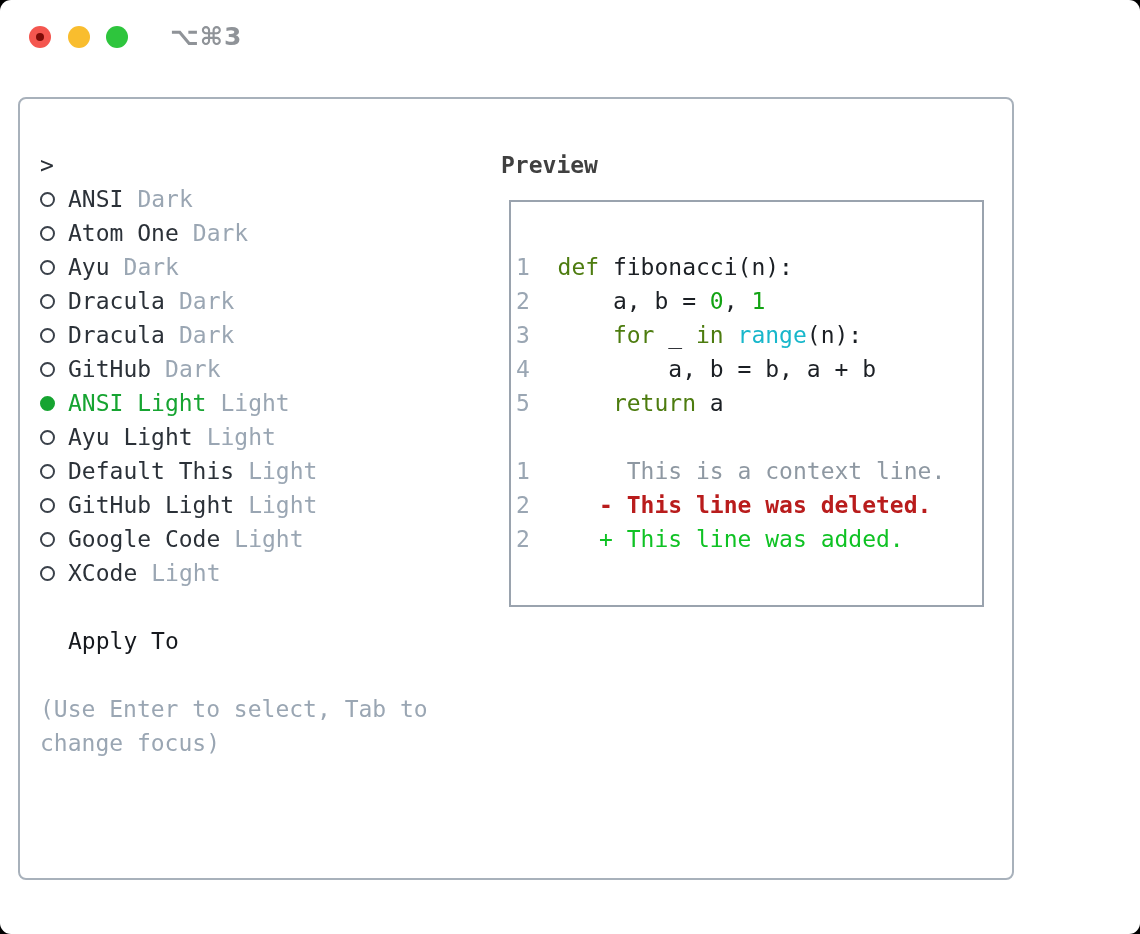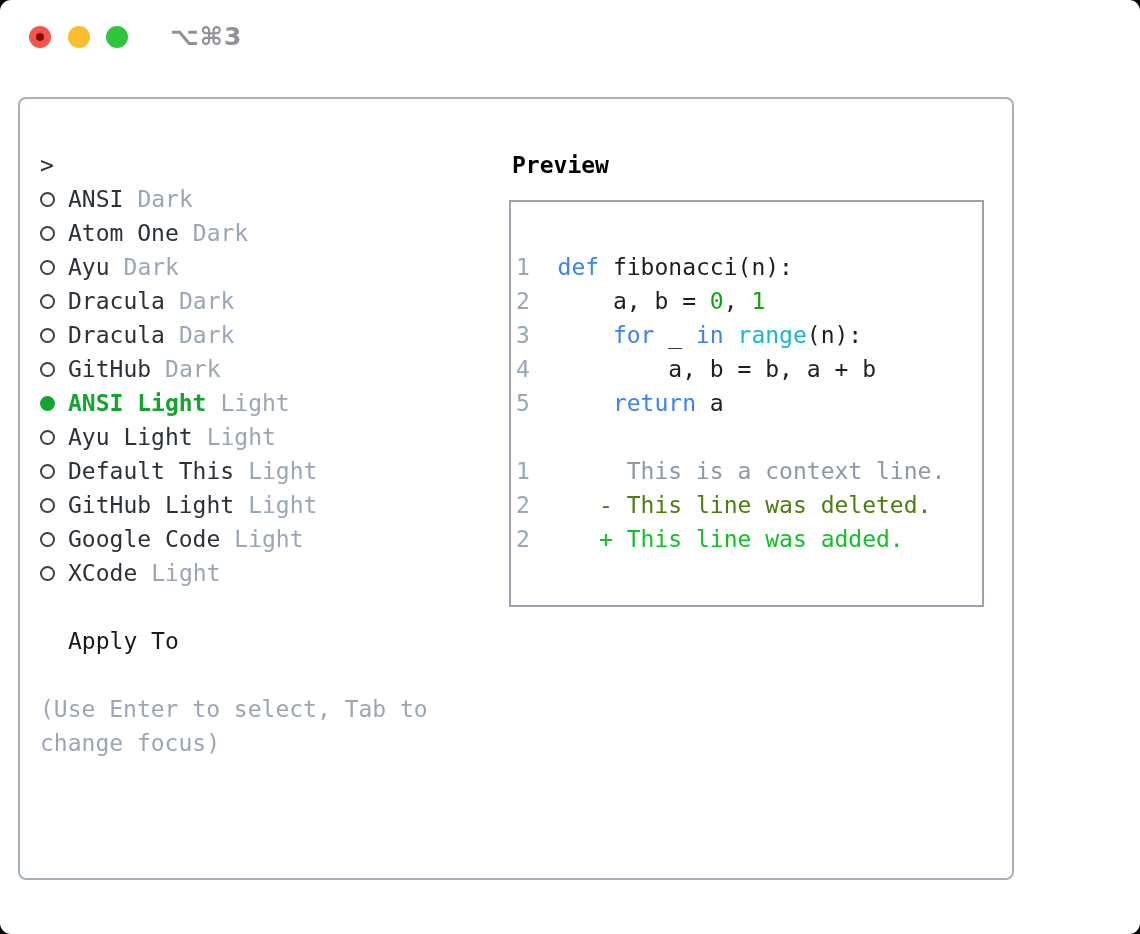--- a/index.html
+++ b/index.html
@@ -41,8 +41,8 @@
   .help{color:#9aa6b3;}
   
   .preview-head{
-    position:absolute;left:492px;top:49px;height:34px;line-height:34px;
-    font-size:23px;font-weight:bold;color:#000000;
+    position:absolute;left:481px;top:49px;height:34px;line-height:34px;
+    font-size:23px;font-weight:bold;color:#404040;
   }
   .preview-box{
     position:absolute;left:489px;top:101px;width:475px;height:407px;

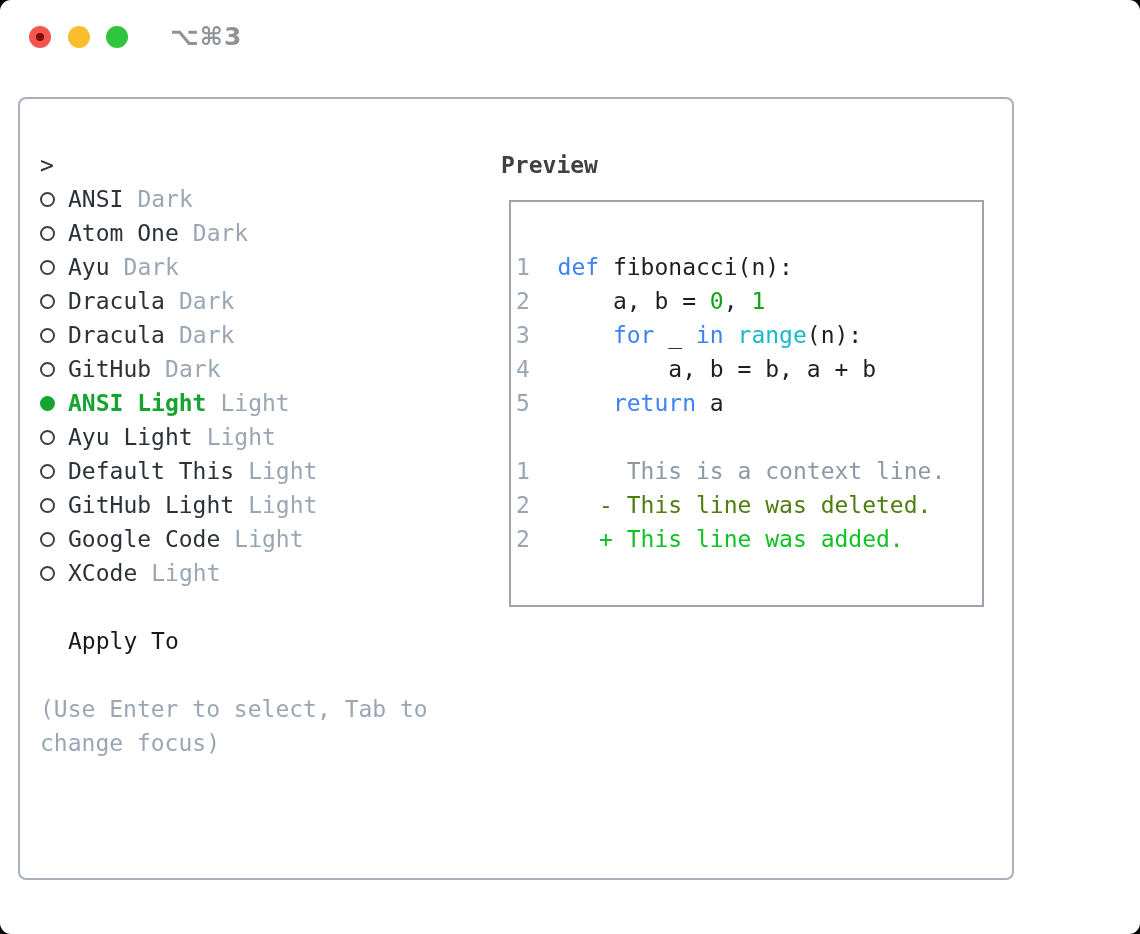--- a/index.html
+++ b/index.html
@@ -52,7 +52,7 @@
   .code-line{height:34px;line-height:34px;font-size:23px;white-space:pre;}
   .gutter{display:inline-block;width:3ch;color:#9aa6b3;}
   .tk-pl{color:#1b1f24;}
-  .tk-kw{color:#3b82f6;}
+  .tk-kw{color:#4d7c0f;}
   .tk-bi{color:#18b7cb;}
   .tk-num{color:#12a313;}
   .tk-ctx{color:#8e98a2;}

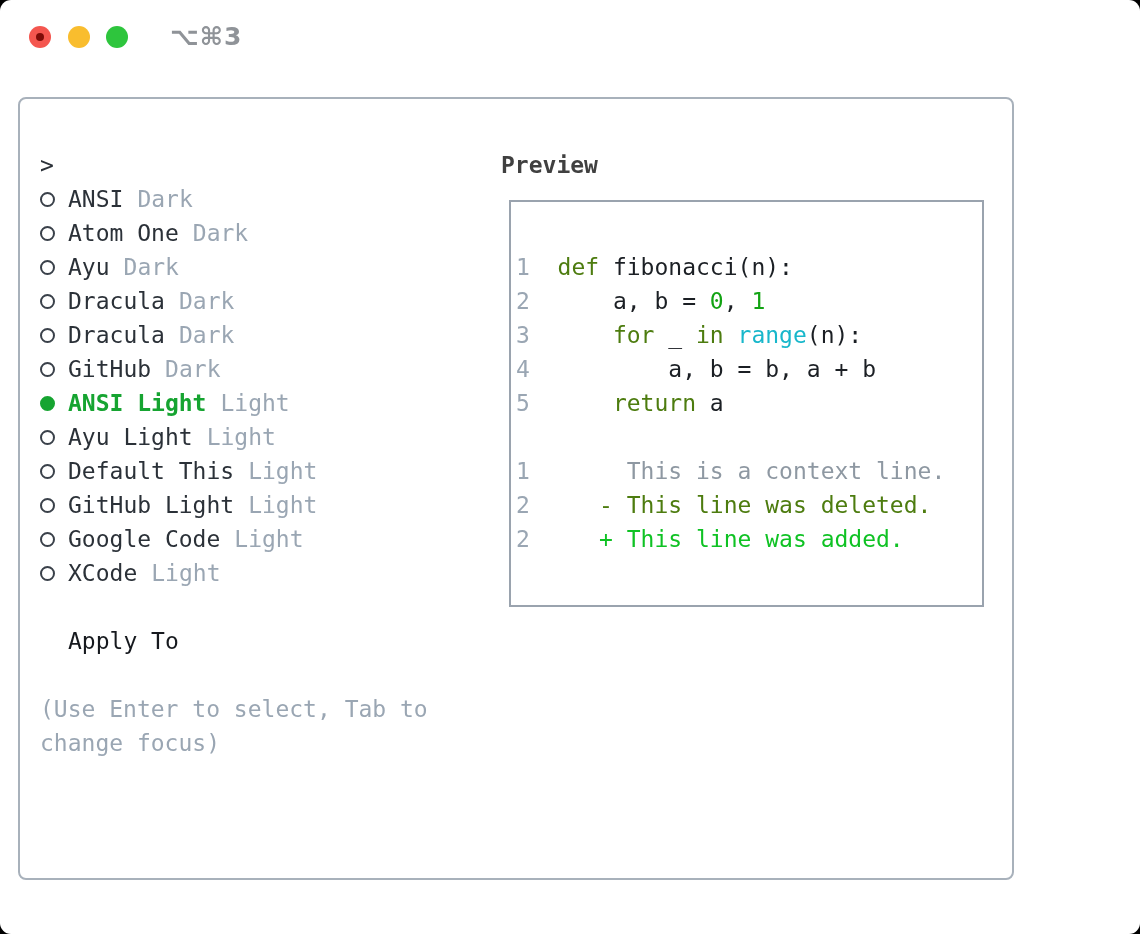--- a/index.html
+++ b/index.html
@@ -35,7 +35,7 @@
   .circle.sel{background:#16a431;border-color:#16a431;}
   .hd{font-weight:bold;color:#111418;}
   .tname{color:#2b3138;}
-  .row.sel .tname{color:#16a431;font-weight:bold;}
+  .row.sel .tname{color:#16a431;}
   .ttag{color:#9aa6b3;margin-left:14px;}
   .subhd{color:#16191e;}
   .help{color:#9aa6b3;}

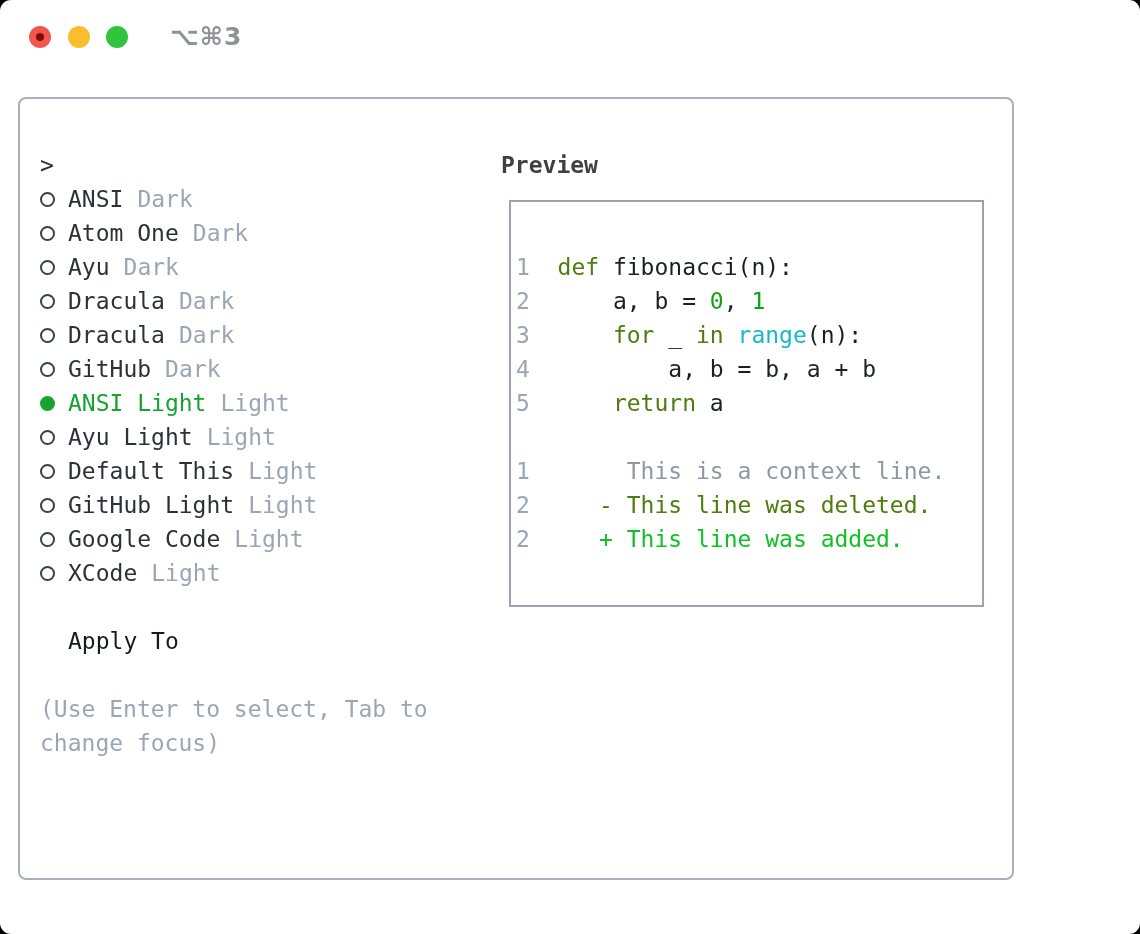--- a/index.html
+++ b/index.html
@@ -56,7 +56,7 @@
   .tk-bi{color:#18b7cb;}
   .tk-num{color:#12a313;}
   .tk-ctx{color:#8e98a2;}
-  .tk-del{color:#4d7c0f;}
+  .tk-del{color:#b91c1c;font-weight:bold;}
   .tk-add{color:#0fc224;}
 </style>
 </head>

